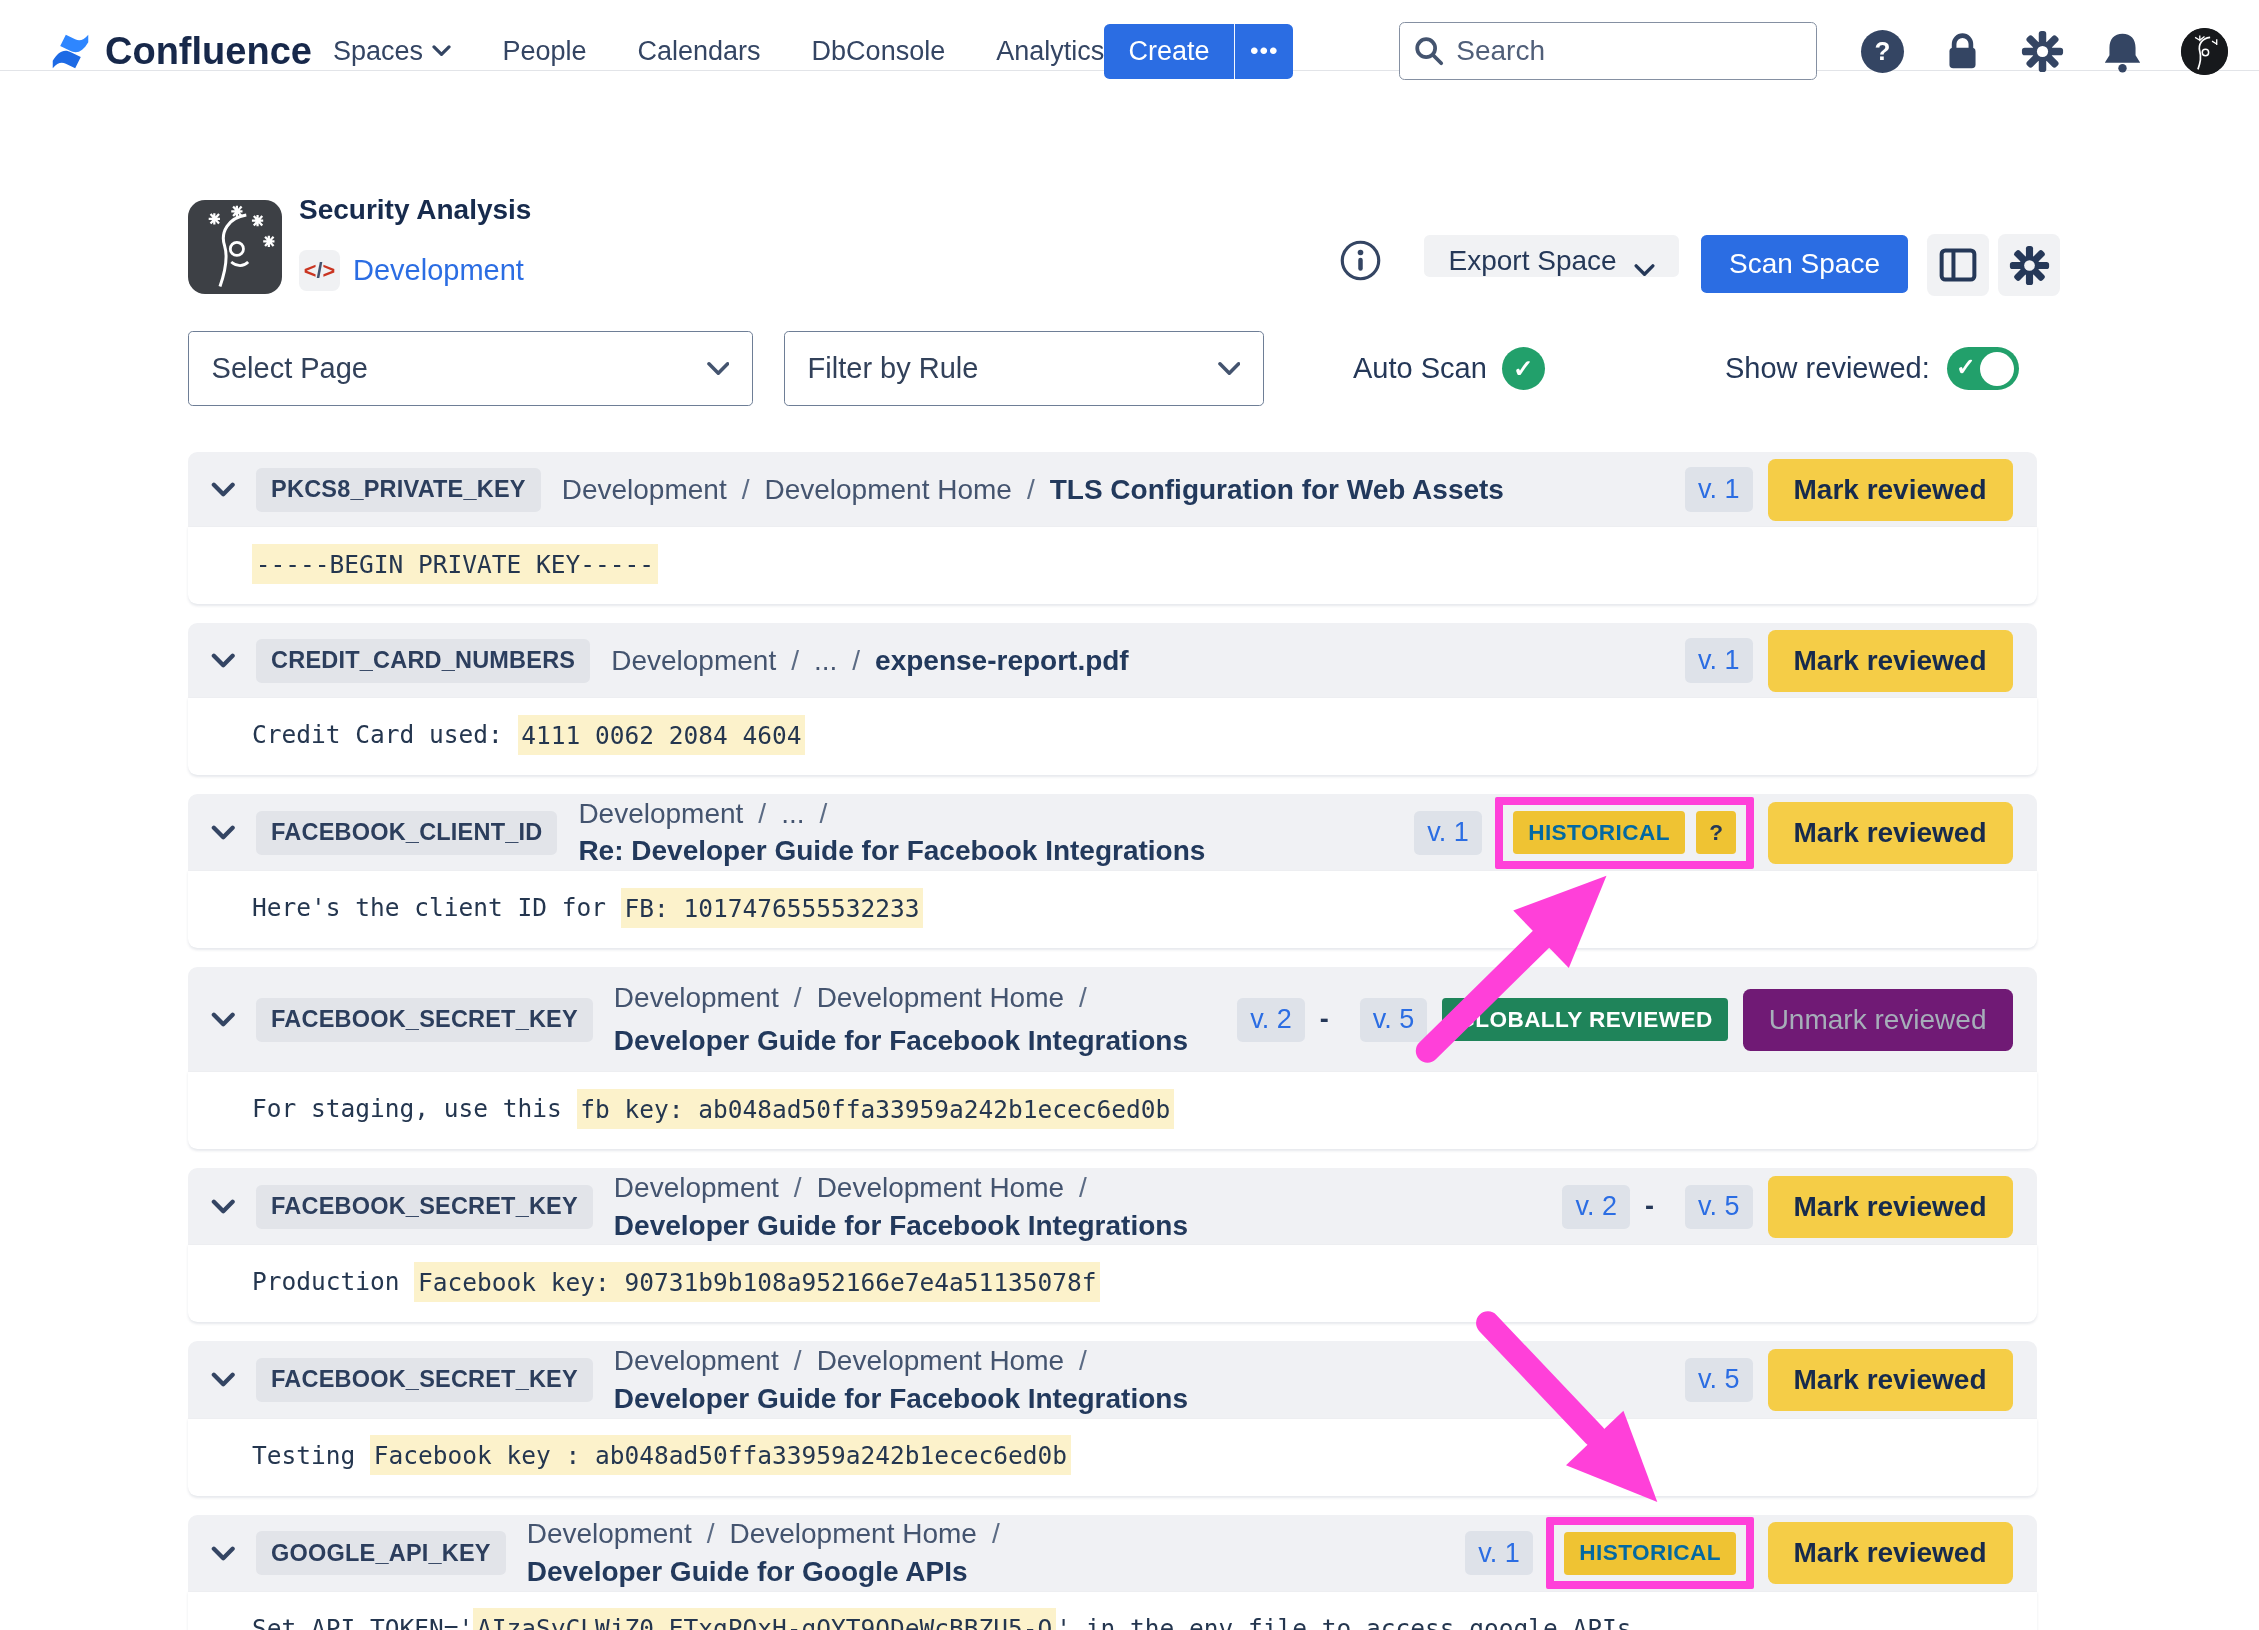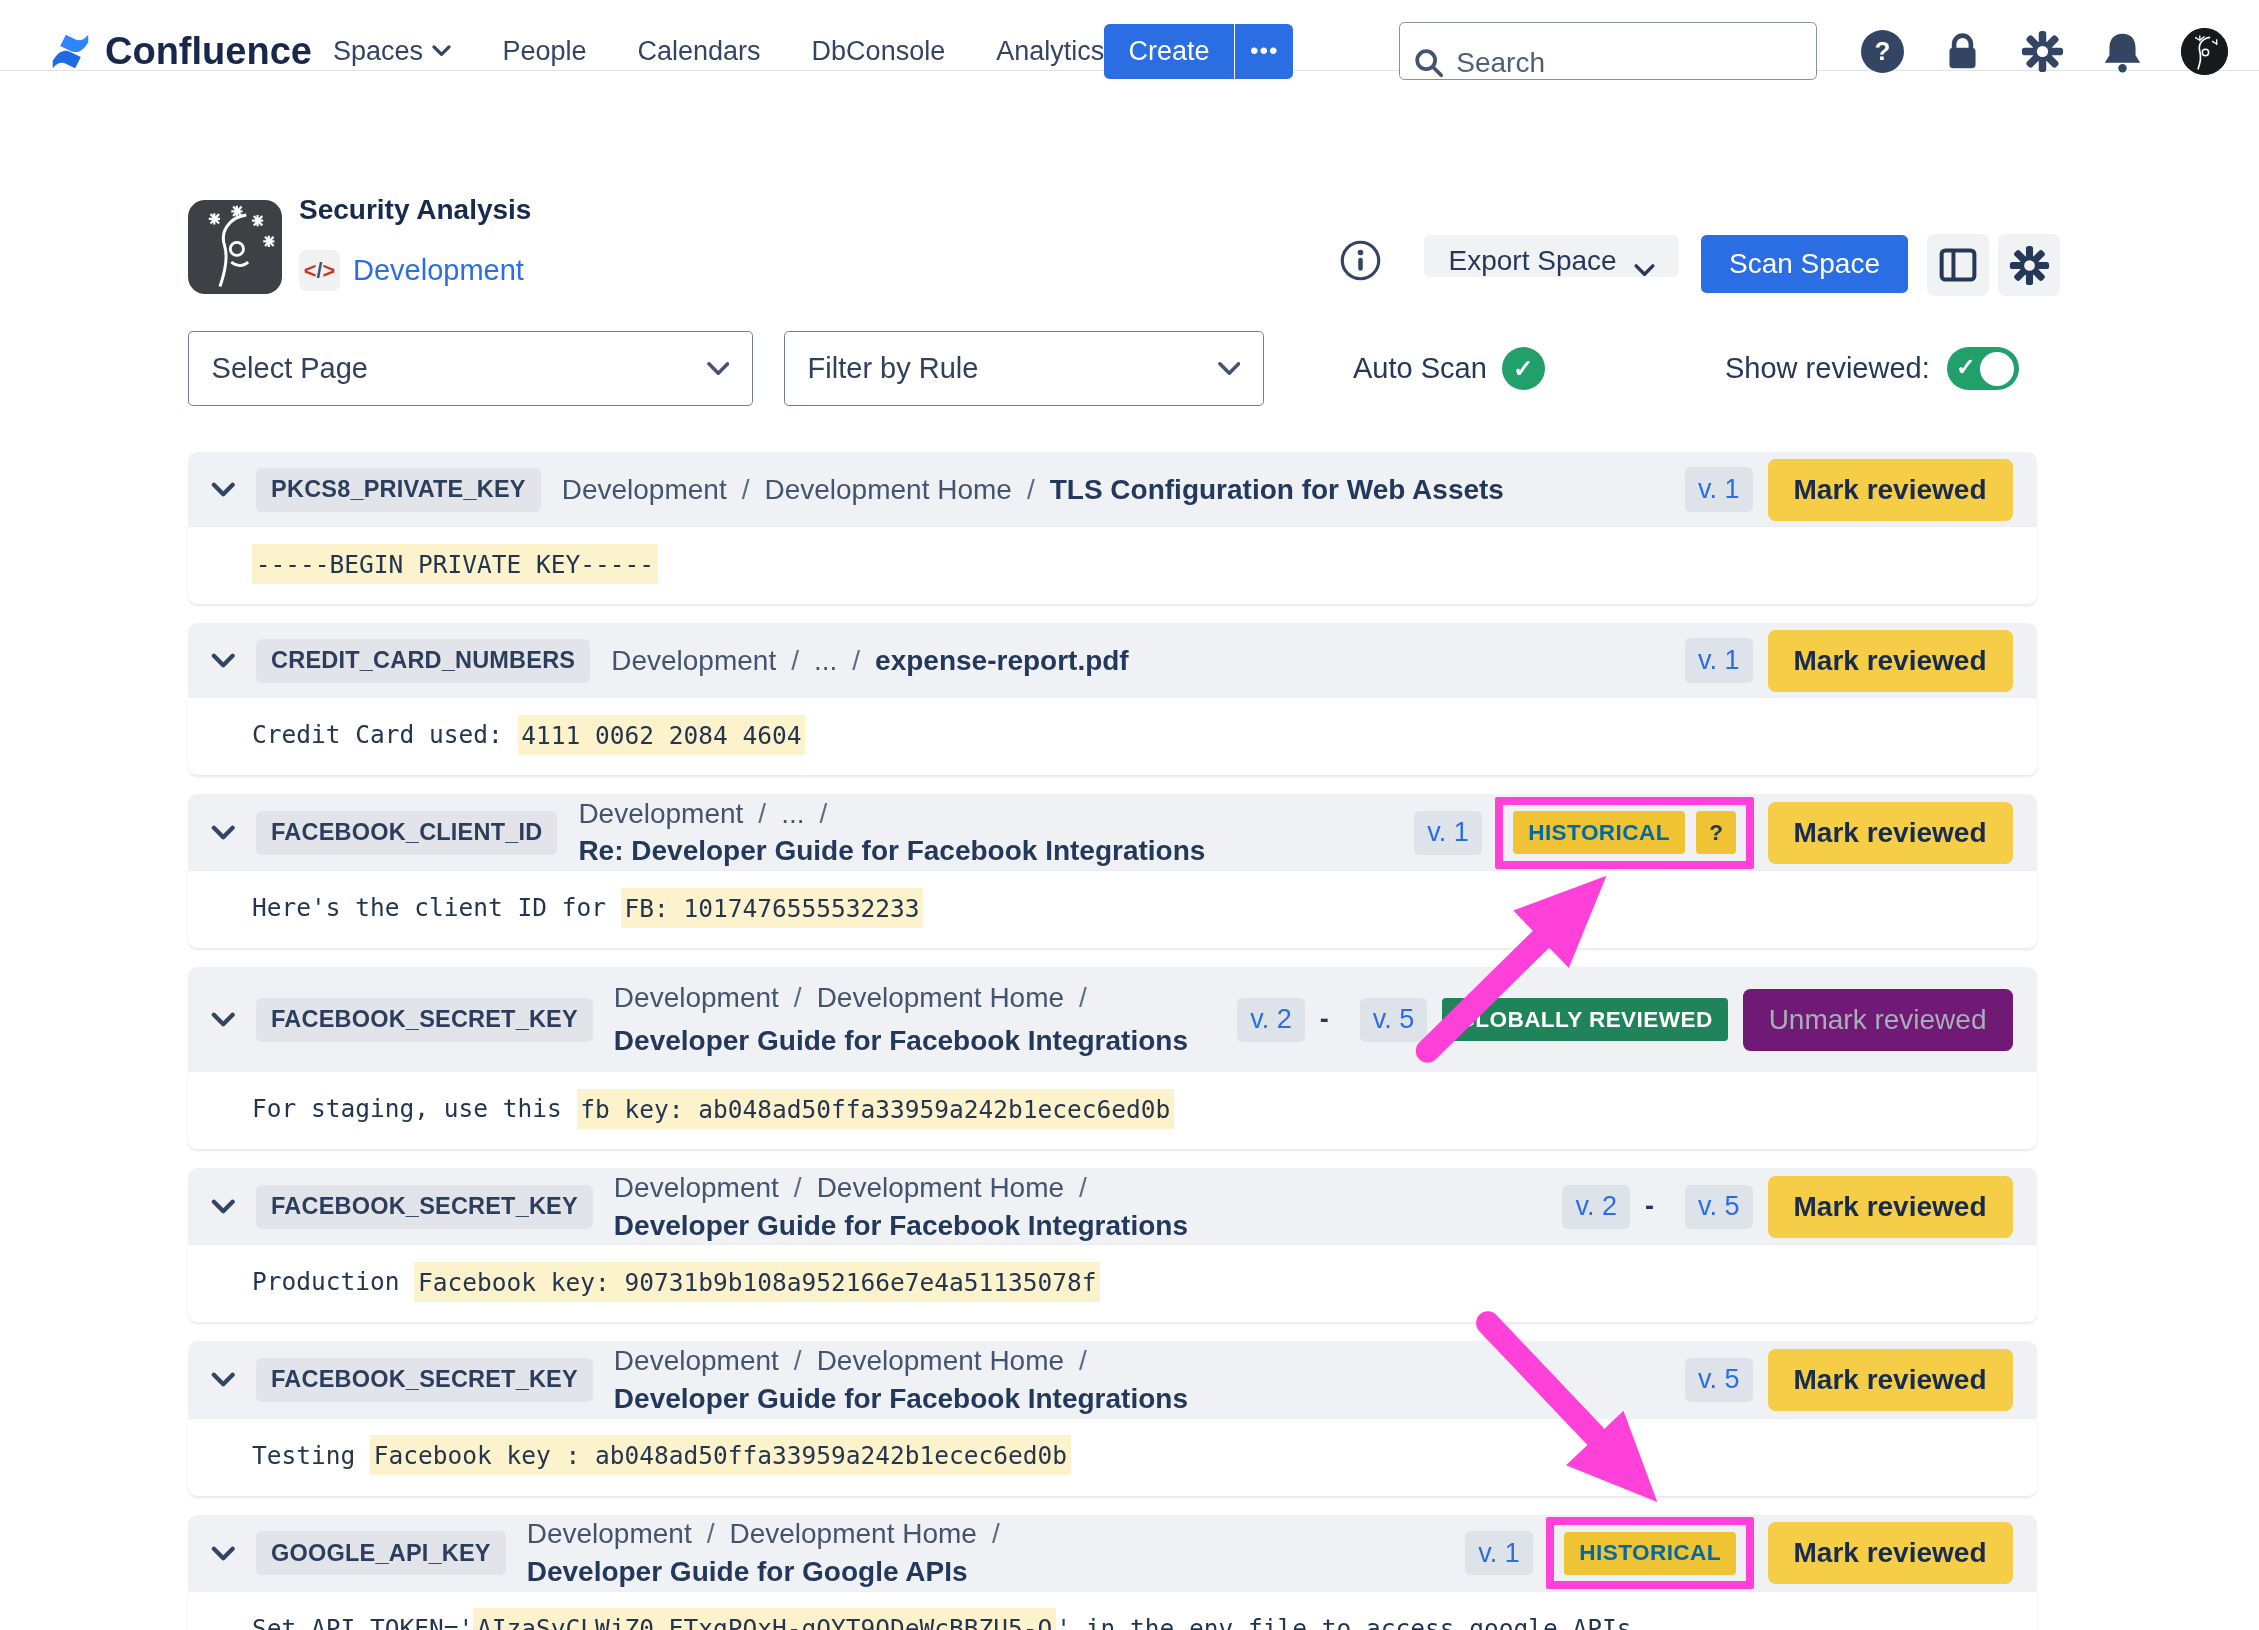--- a/index.html
+++ b/index.html
@@ -23,7 +23,7 @@
   .create-more { background:#2b6de3; border-left:1.9px solid rgba(255,255,255,.95); color:#fff;
                  padding:0 15px; display:flex; align-items:center; font-size:24.5px; letter-spacing:0.9px; }
   .search { position:absolute; left:1399px; top:21.7px; width:418px; height:58px;
-            border:1.9px solid #8590a2; border-radius:5.6px; display:flex; align-items:flex-end; padding:0 13px; gap:11.3px; background:#fff; }
+            border:1.9px solid #8590a2; border-radius:5.6px; display:flex; align-items:flex-end; padding:12px 13px; gap:11.3px; background:#fff; }
   .search input { border:none; outline:none; font-size:28px; color:#172b4d; width:100%; font-family:inherit; background:transparent; }
   .search input::placeholder { color:#505f79; }
   .nav-icons { position:absolute; left:1861px; top:0; height:102px; display:flex; align-items:center; gap:38px; }

